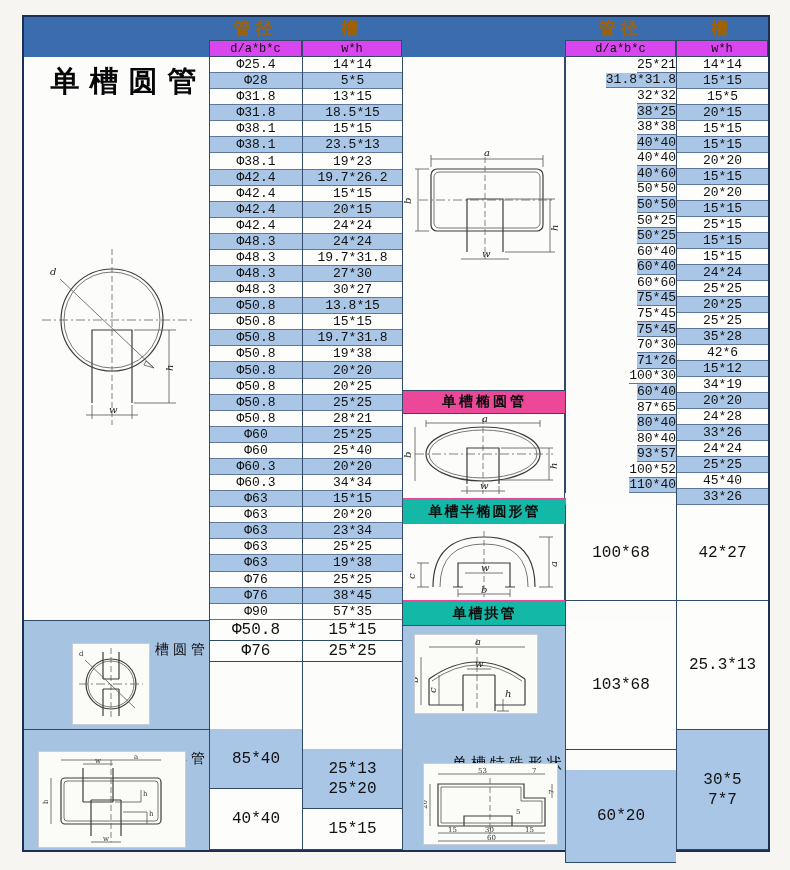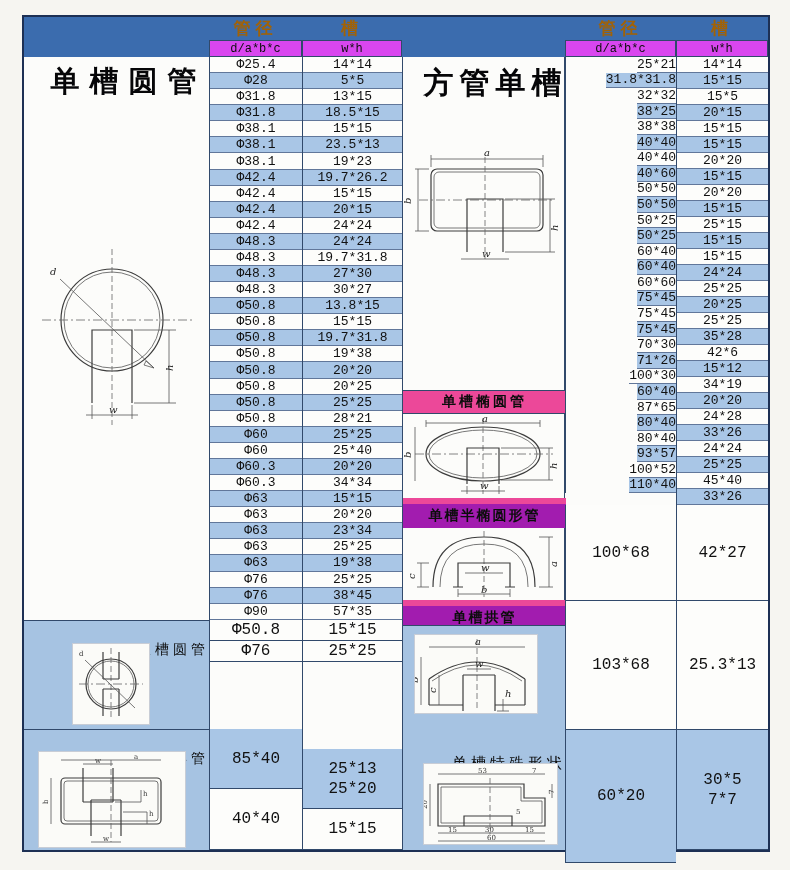--- a/index.html
+++ b/index.html
@@ -157,7 +157,6 @@
       </div>
 
     <div class="col" style="left:378px;top:40px;width:163px;height:793px;background:#fcfcfa;border-left:1px solid #31496b;border-right:1px solid #31496b;">
-      <div class="side-title" style="top:6px;font-size:30px;letter-spacing:6px;">方管单槽</div>
 
       <svg style="position:absolute;left:0;top:90px;" width="163" height="118" viewBox="0 0 163 118">
         <rect class="dline" x="28" y="22" width="112" height="62" rx="6"></rect>

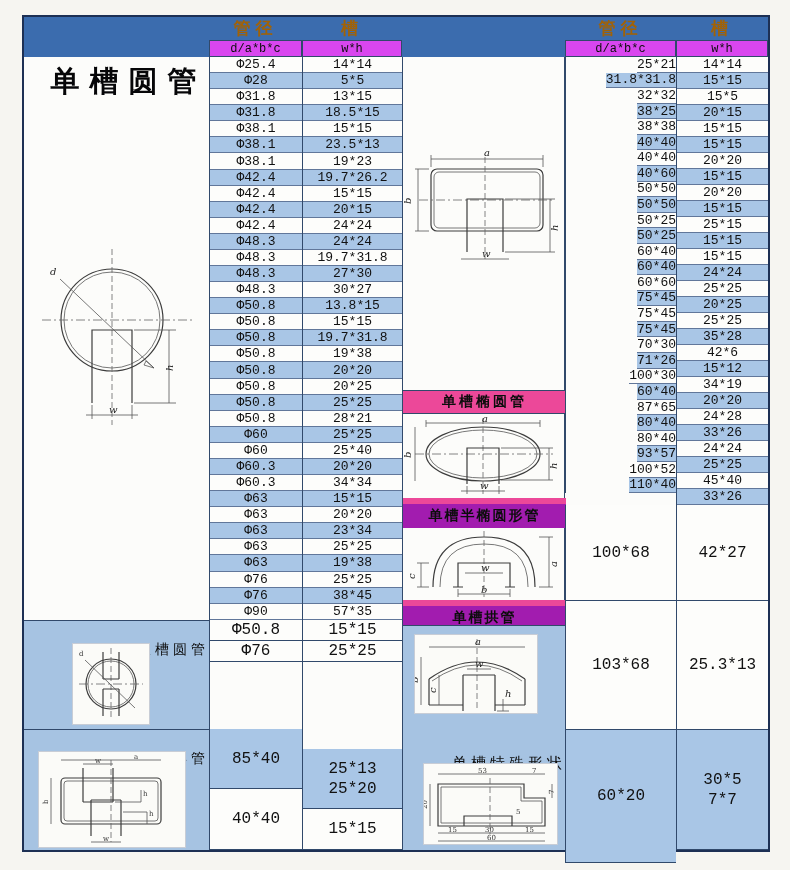--- a/index.html
+++ b/index.html
@@ -35,8 +35,8 @@
   .mid-band-title{position:absolute;left:0;width:163px;background:#ec4899;
       border-top:1px solid #31496b;border-bottom:1px solid #31496b;box-sizing:border-box;
       text-align:center;font-weight:bold;font-size:14px;letter-spacing:3px;padding:2px 0;}
-  .mid-white-title{position:absolute;left:0;width:163px;background:#a21caf;
-      border-top:6px solid #ec4899;box-sizing:border-box;text-align:center;font-weight:bold;
+  .mid-white-title{position:absolute;left:0;width:163px;background:#14b8a6;
+      border-top:2px solid #ec4899;box-sizing:border-box;text-align:center;font-weight:bold;
       font-size:14px;letter-spacing:2px;padding:3px 0;}
   svg{display:block;}
   .dline{stroke:#3c3c3c;stroke-width:1.2;fill:none;}

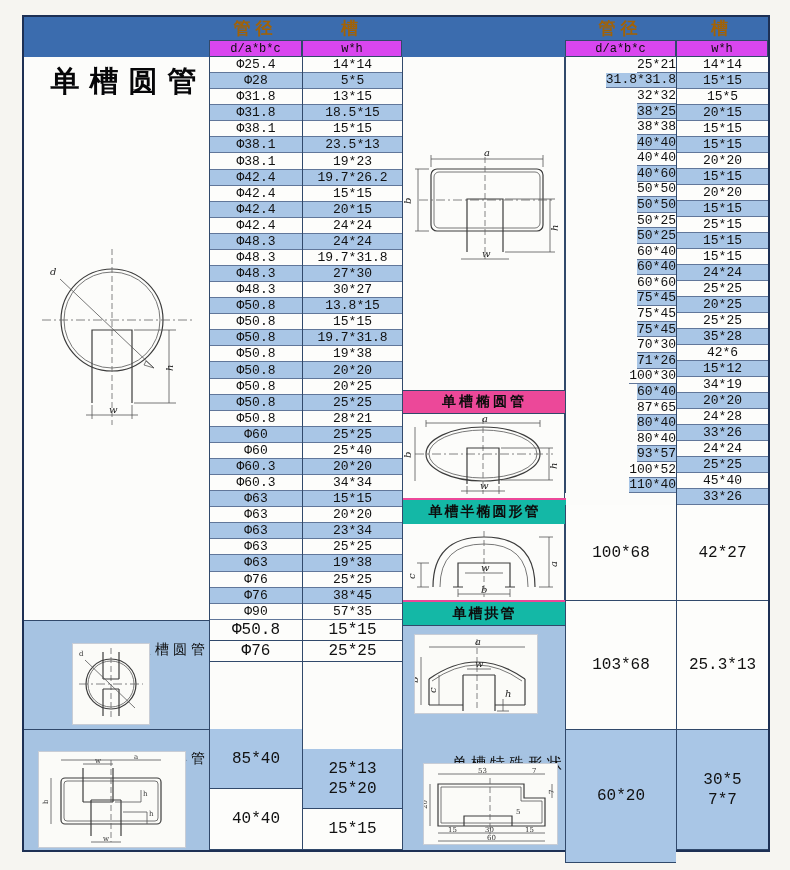--- a/index.html
+++ b/index.html
@@ -317,7 +317,7 @@
         <div class="cell stripe">33*26</div>
       </div>
 
-    <div class="rowscol" style="left:541px;top:488px;width:111px;height:358px;">
+    <div class="rowscol" style="left:541px;top:488px;width:111px;height:358px;gap:20px;">
       <div class="bigcell h95">100*68</div>
       <div class="bigcell h128">103*68</div>
       <div class="bigcell hfill stripe">60*20</div>

